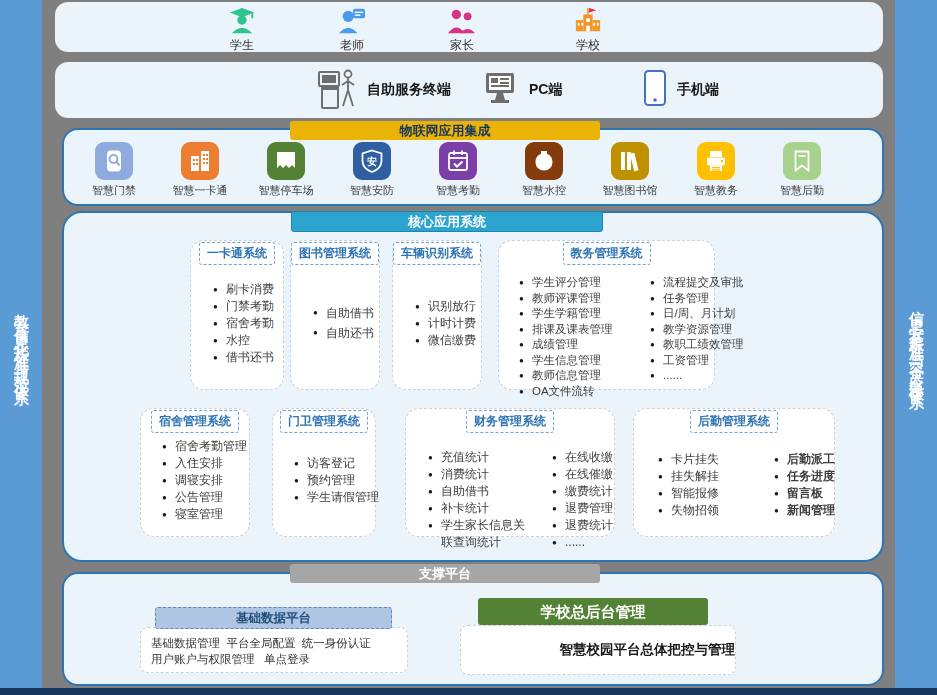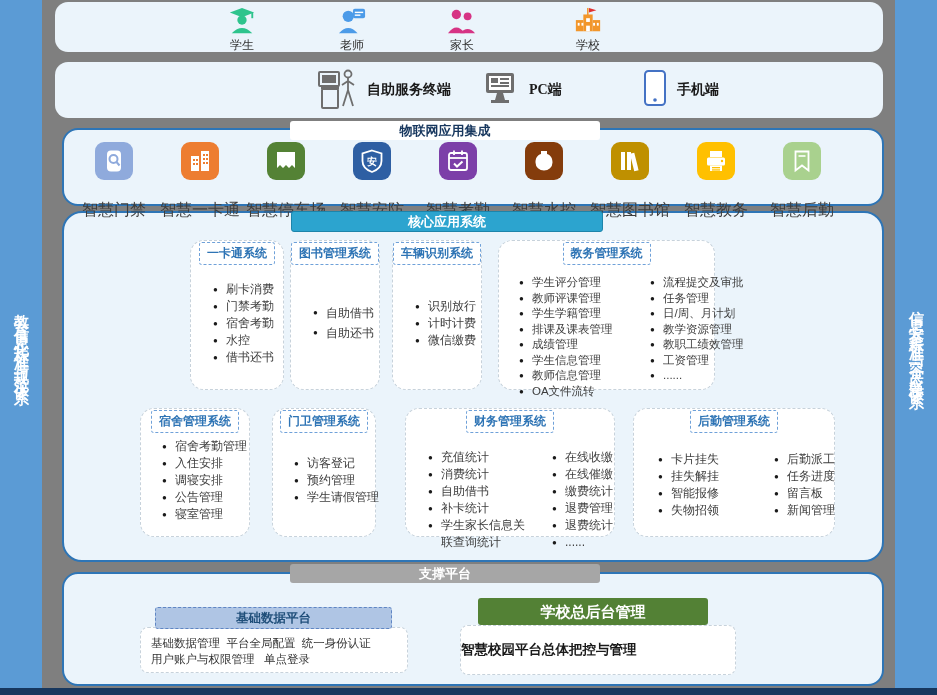--- a/index.html
+++ b/index.html
@@ -19,7 +19,7 @@
   
   .panel{position:absolute;background:#EBF4FB;border-radius:13px;}
   .panel-users{left:55px;top:2px;width:828px;height:50px;}
-  .panel-terminals{left:55px;top:62px;width:828px;height:56px;font-family:Liberation Serif, serif;}
+  .panel-terminals{left:55px;top:62px;width:828px;height:56px;}
   .panel-iot{left:62px;top:128px;width:818px;height:74px;border:2px solid #2E75B6;border-radius:16px;}
   .panel-core{left:62px;top:211px;width:818px;height:347px;border:2px solid #2E75B6;border-radius:20px;}
   .panel-support{left:62px;top:572px;width:818px;height:110px;border:2px solid #2E75B6;border-radius:16px;}

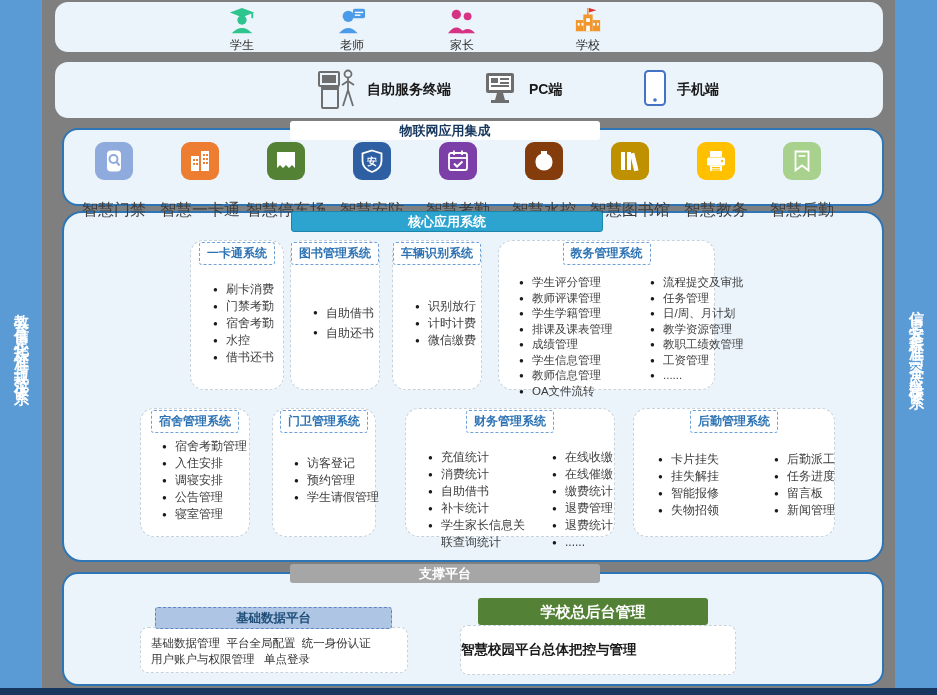--- a/index.html
+++ b/index.html
@@ -27,7 +27,7 @@
   
   .banner{position:absolute;text-align:center;font-weight:bold;z-index:5;border-radius:3px;}
   .banner-iot{left:290px;top:121px;width:310px;height:19px;line-height:19px;
-    background:#ffffff;color:#17375E;font-size:13px;}
+    background:#eab308;color:#17375E;font-size:13px;}
   .banner-core{left:291px;top:211px;width:310px;height:19px;line-height:19px;
     background:#2CA4CF;color:#fff;font-size:13px;border:1px solid #1d84aa;}
   .banner-support{left:290px;top:564px;width:310px;height:19px;line-height:19px;

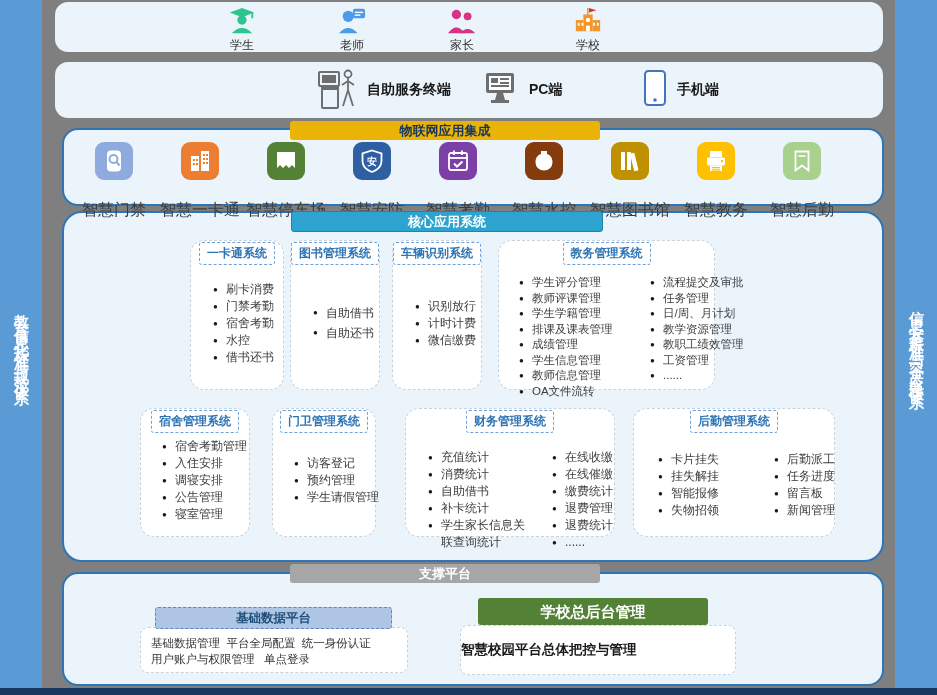--- a/index.html
+++ b/index.html
@@ -46,7 +46,7 @@
   .iot-item{position:absolute;top:142px;width:86px;text-align:center;z-index:4;}
   .iot-tile{width:38px;height:38px;border-radius:9px;margin:0 auto;
     display:flex;align-items:center;justify-content:center;}
-  .iot-label{font-size:16px;color:#3d3d3d;margin-top:20px;white-space:nowrap;}
+  .iot-label{font-size:11px;color:#3d3d3d;margin-top:3px;white-space:nowrap;}
   .tile0{background:#8FAADC}.tile1{background:#ED7D31}.tile2{background:#548235}
   .tile3{background:#2E5FA3}.tile4{background:#7C3FA8}.tile5{background:#843C0C}
   .tile6{background:#BF9000}.tile7{background:#FFC000}.tile8{background:#A9D18E}

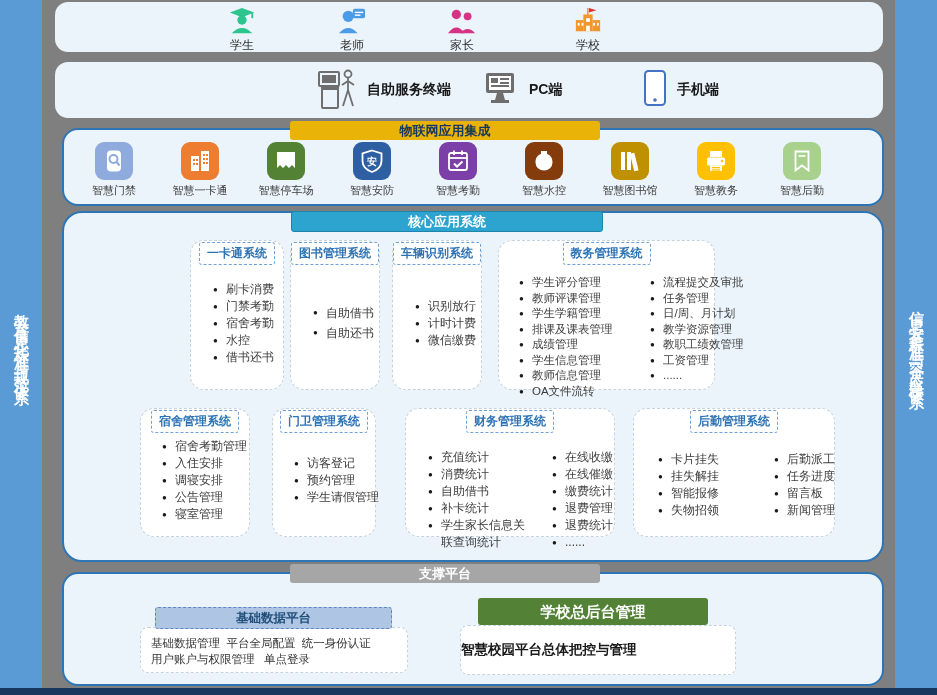--- a/index.html
+++ b/index.html
@@ -412,7 +412,7 @@
           <li>智能报修</li>
           <li>失物招领</li>
         </ul>
-        <ul class="sys-list" style="width:80px;">
+        <ul class="sys-list" style="width:80px;font-weight:bold;">
           <li>后勤派工</li>
           <li>任务进度</li>
           <li>留言板</li>

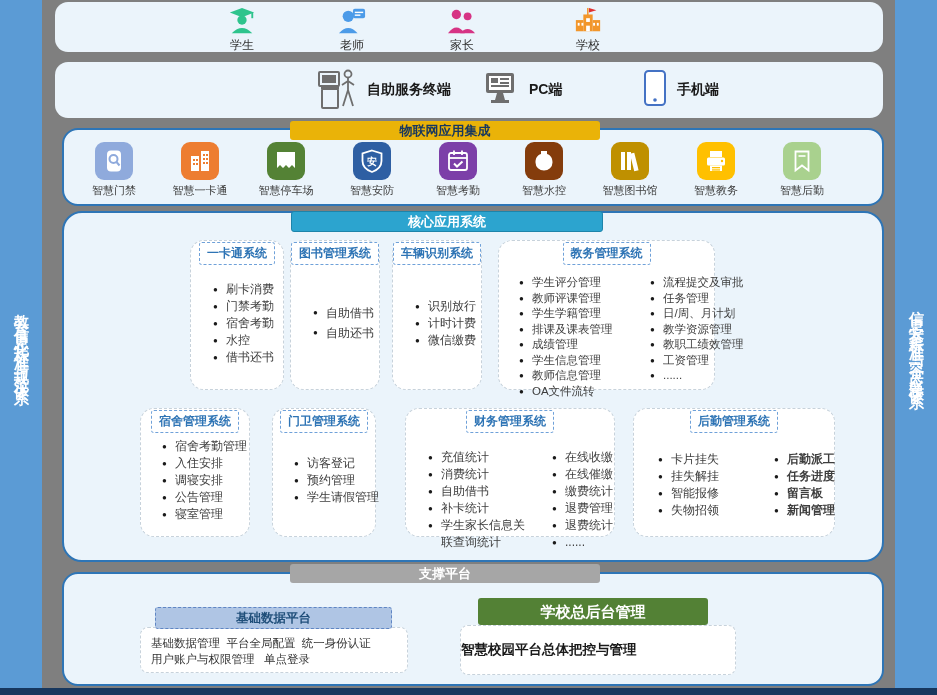--- a/index.html
+++ b/index.html
@@ -79,7 +79,7 @@
     text-align:center;z-index:6;}
   .admin-box{position:absolute;left:460px;top:625px;width:274px;height:48px;background:#fff;
     border:1px dashed #c7d2db;border-radius:8px;z-index:5;display:flex;align-items:center;
-    justify-content:flex-start;font-size:13.5px;font-weight:bold;color:#1a1a1a;}
+    justify-content:flex-end;font-size:13.5px;font-weight:bold;color:#1a1a1a;}
 </style>
 </head>
 <body>

